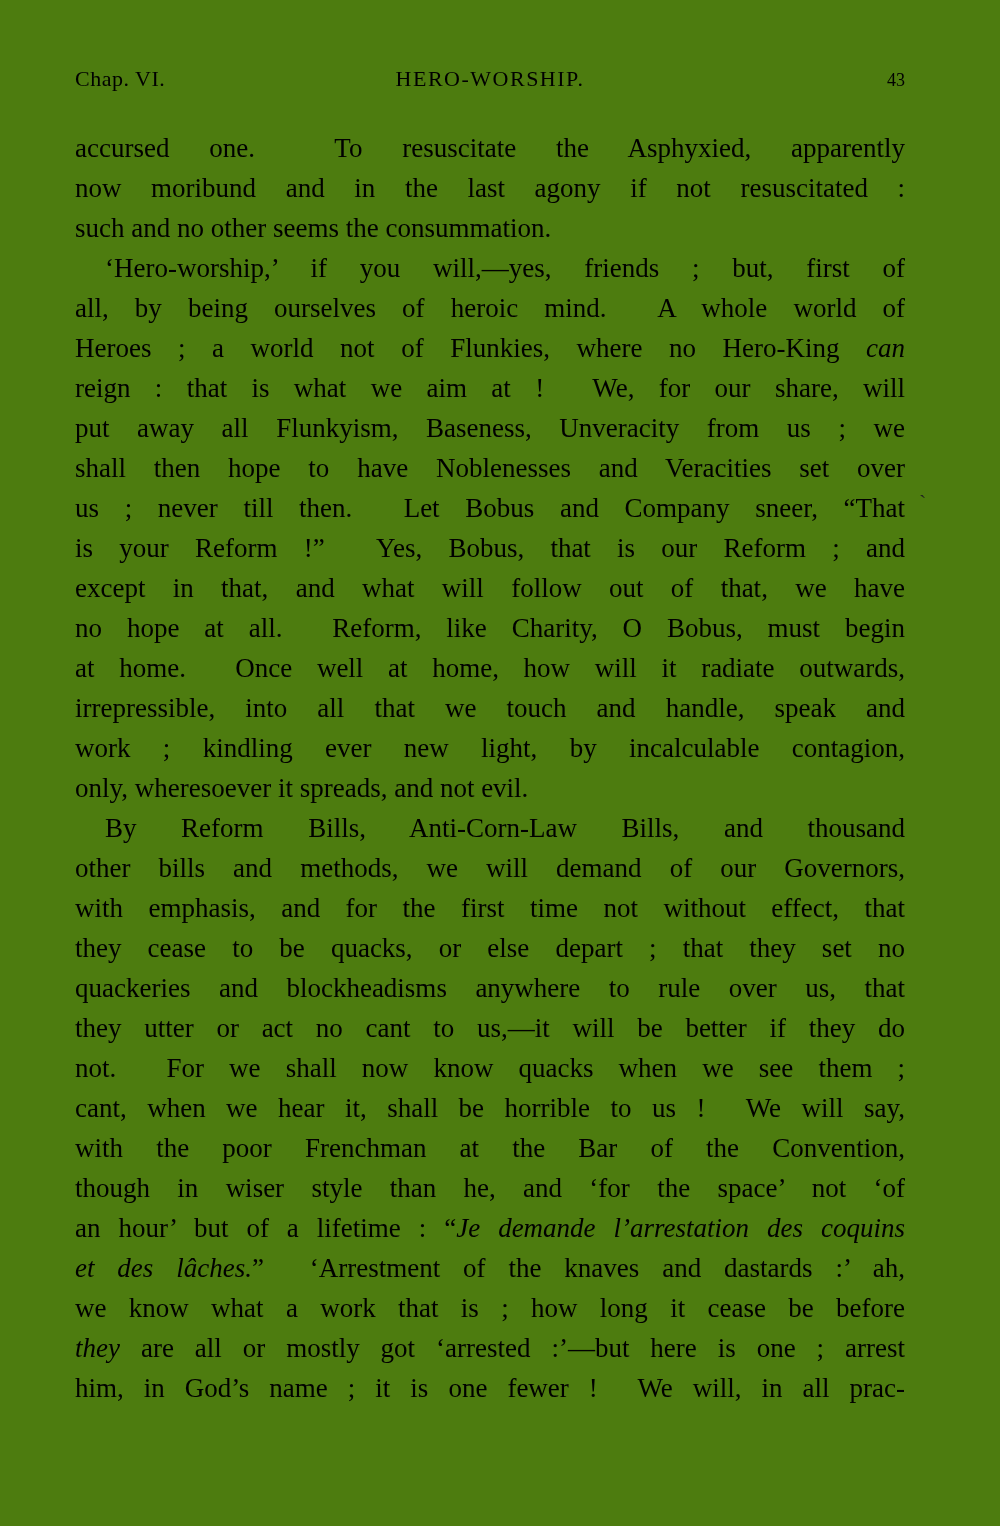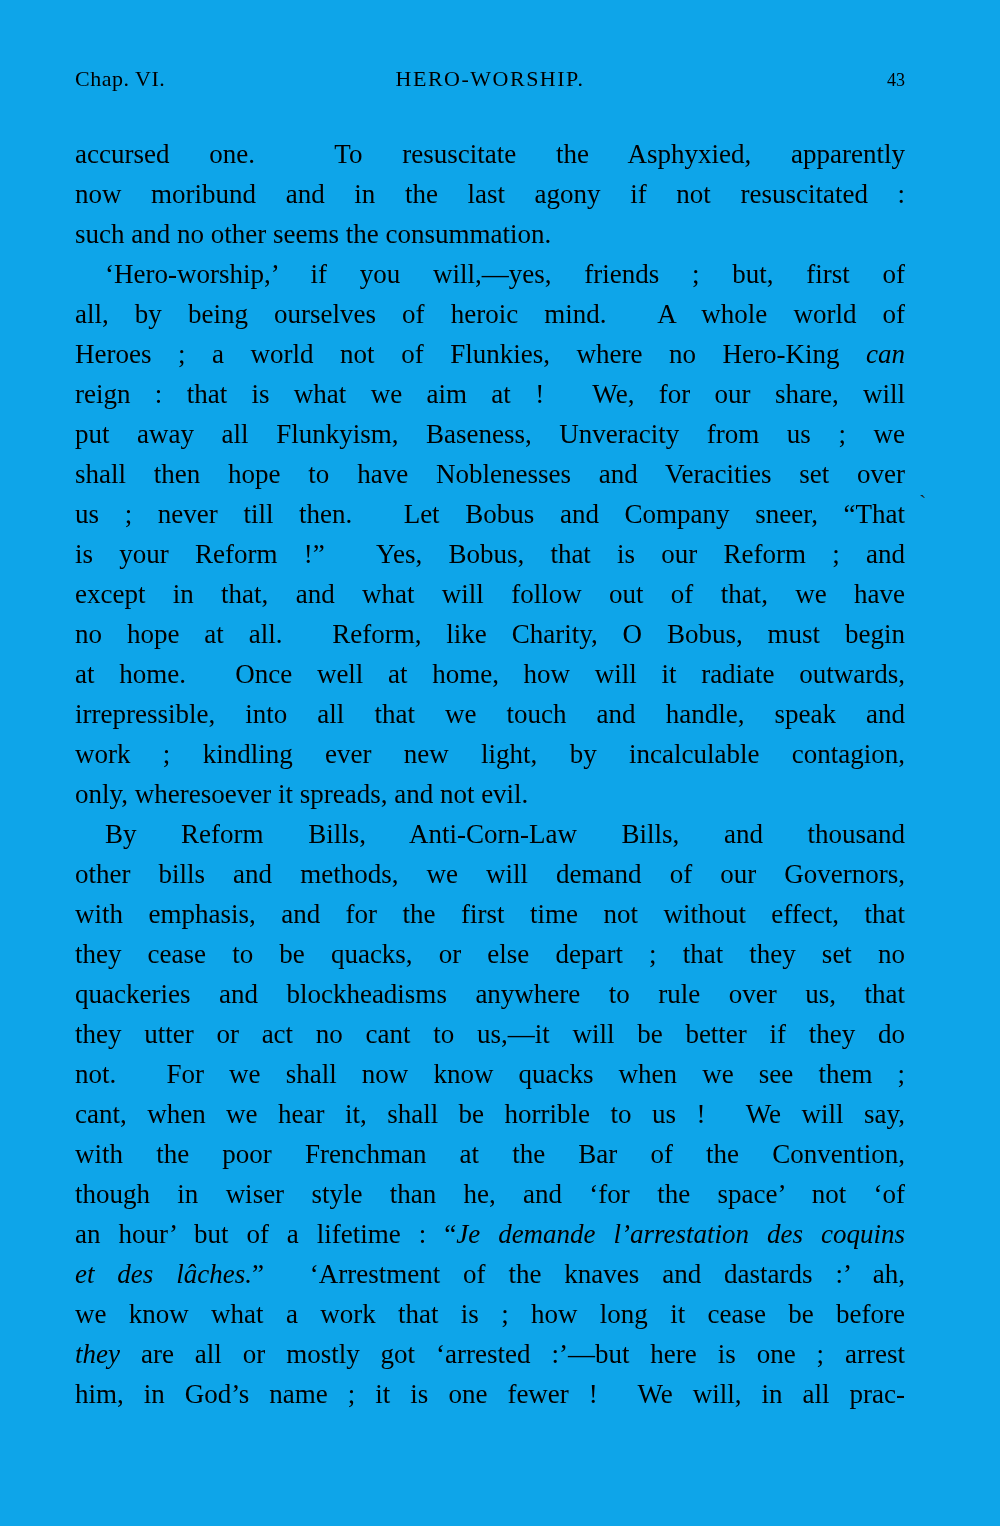--- a/index.html
+++ b/index.html
@@ -11,7 +11,7 @@
     position: relative;
     width: 1000px;
     height: 1526px;
-    background: #0ea5e9;
+    background: #4d7c0f;
     color: #000000;
     font-family: "Liberation Serif", "DejaVu Serif", serif;
     overflow: hidden;

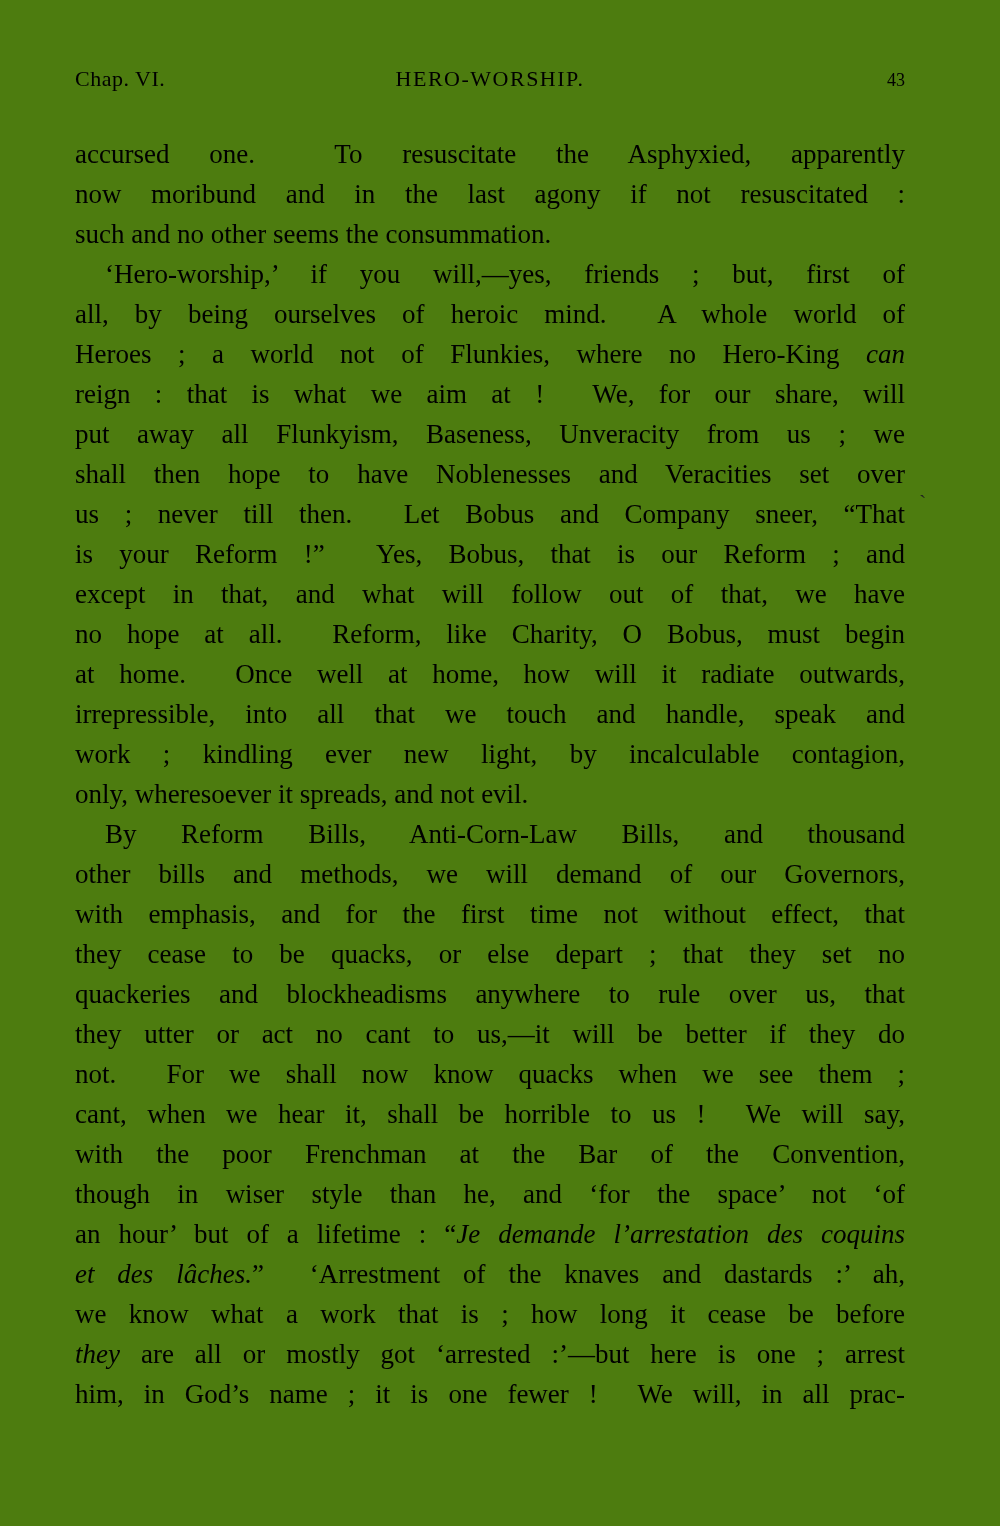--- a/index.html
+++ b/index.html
@@ -44,7 +44,7 @@
     position: absolute;
     left: 75px;
     right: 95px;
-    top: 134px;
+    top: 128px;
     font-size: 27px;
   }
   .line {

